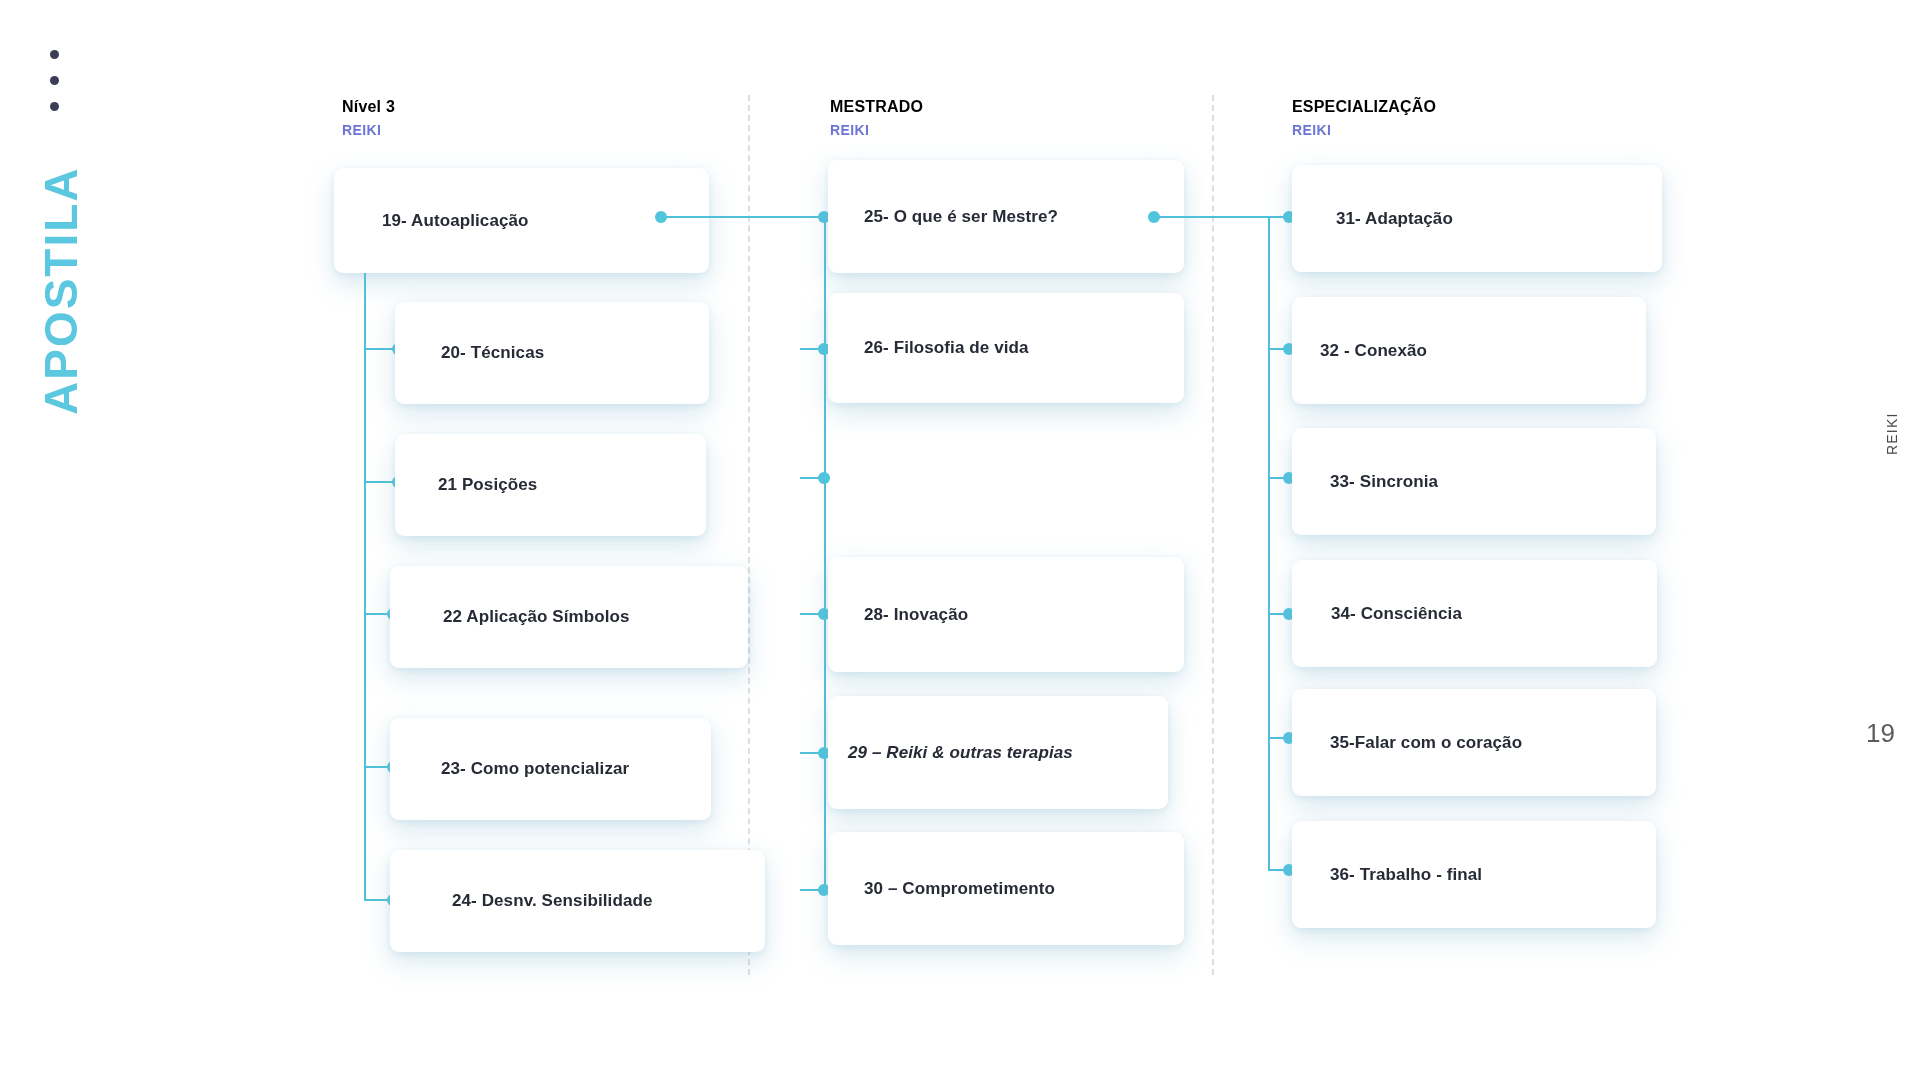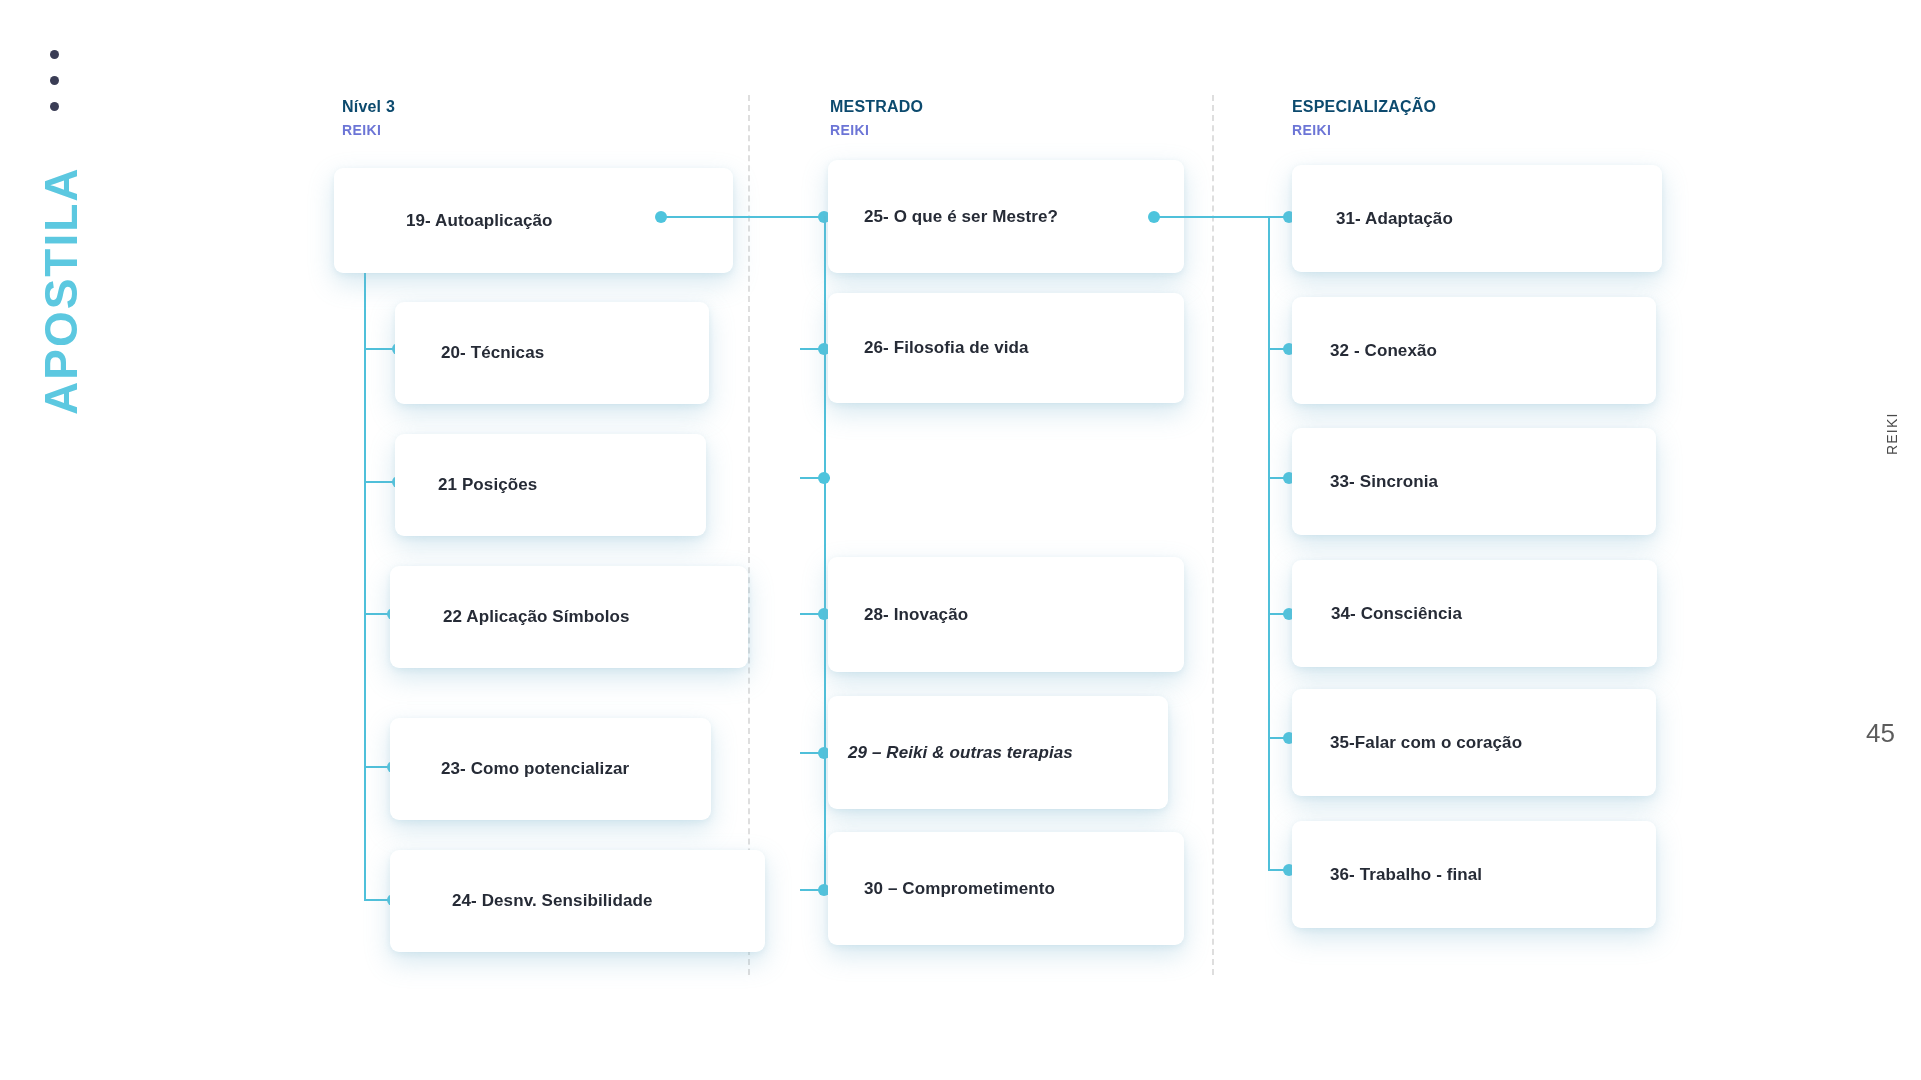--- a/index.html
+++ b/index.html
@@ -47,7 +47,7 @@
   
   .col-head{position:absolute;}
   .col-head .h-title{
-    font-size:16px;font-weight:700;color:#0c4a6e;letter-spacing:.2px;
+    font-size:16px;font-weight:700;color:#000000;letter-spacing:.2px;
     line-height:20px;white-space:nowrap;
   }
   .col-head .h-sub{

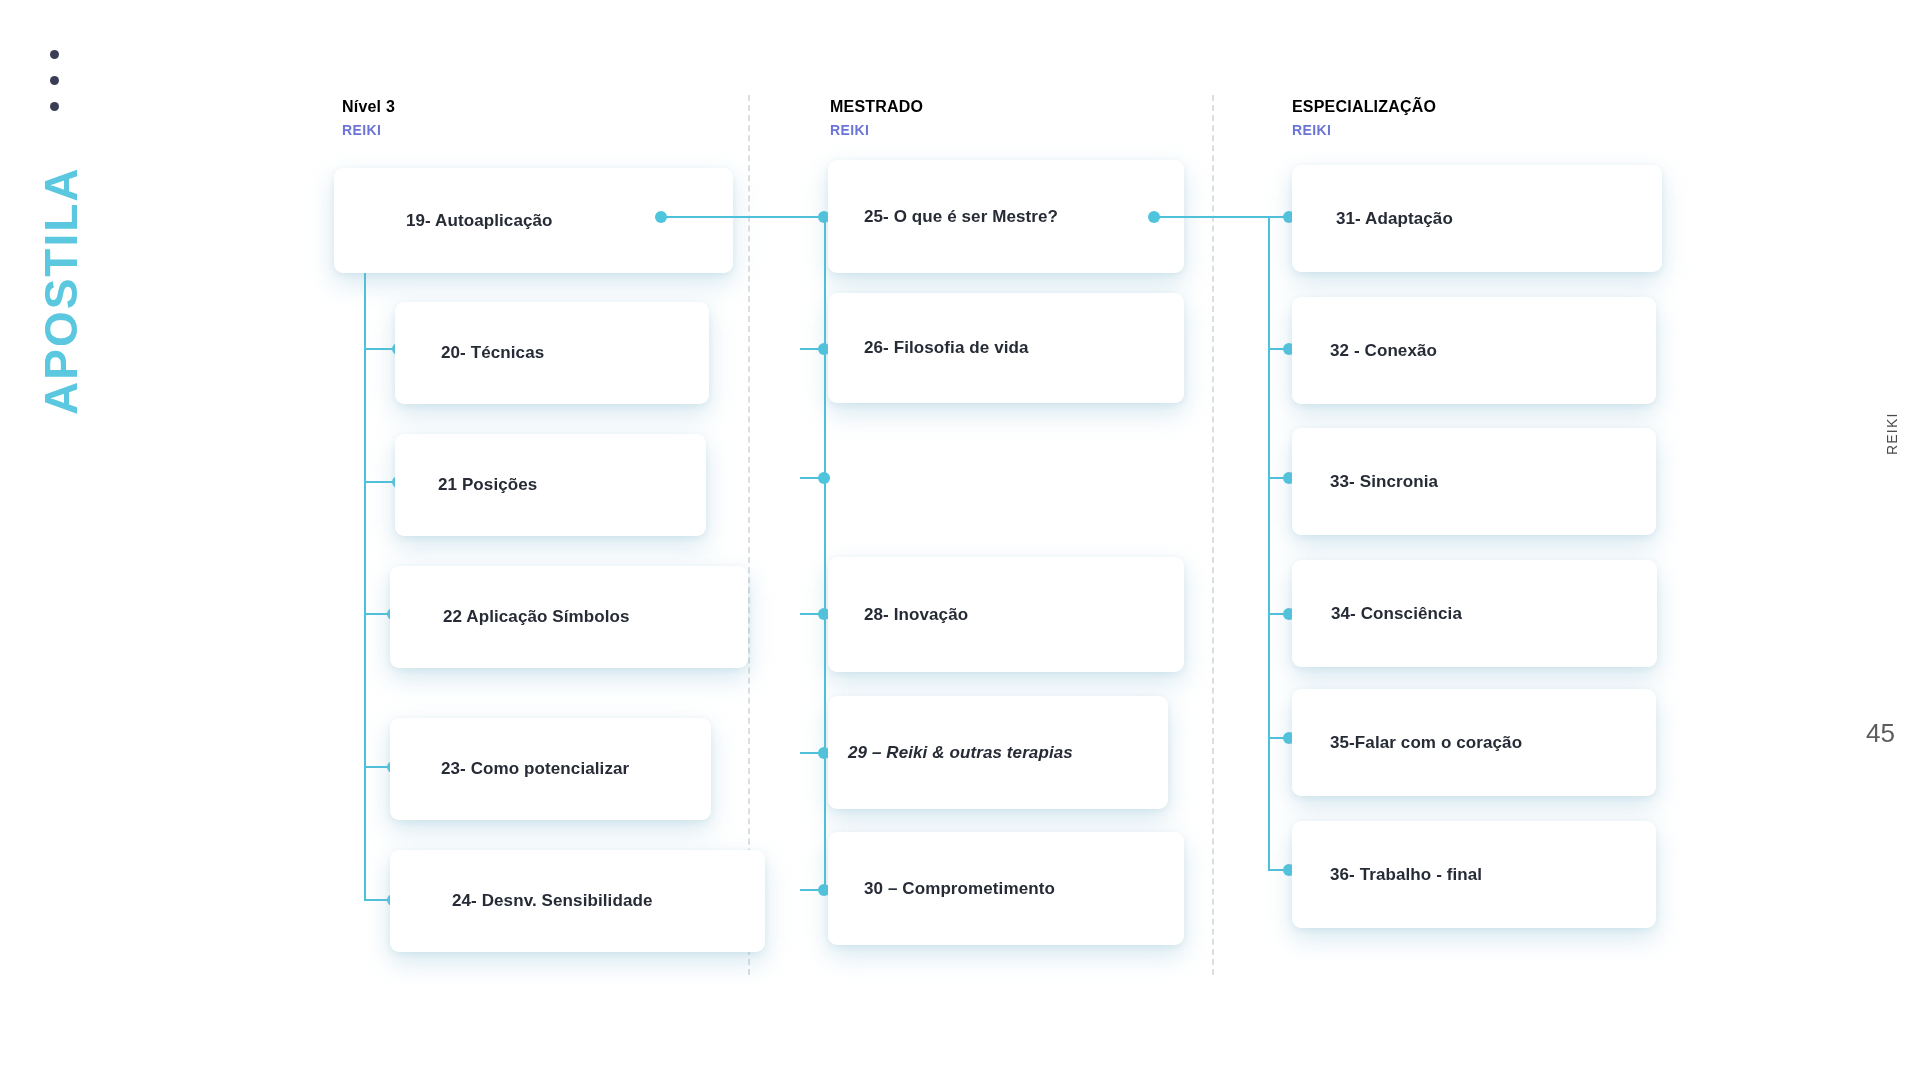--- a/index.html
+++ b/index.html
@@ -114,7 +114,7 @@
   <div class="knob" style="left:387px;top:761px;"></div>
   <div class="knob" style="left:387px;top:894px;"></div>
 
-  <div class="card" style="left:334px;top:168px;width:327px;height:105px;padding-left:72px;">
+  <div class="card" style="left:334px;top:168px;width:327px;height:105px;padding-left:48px;">
     <span class="card-label">19- Autoaplicação</span>
   </div>
 

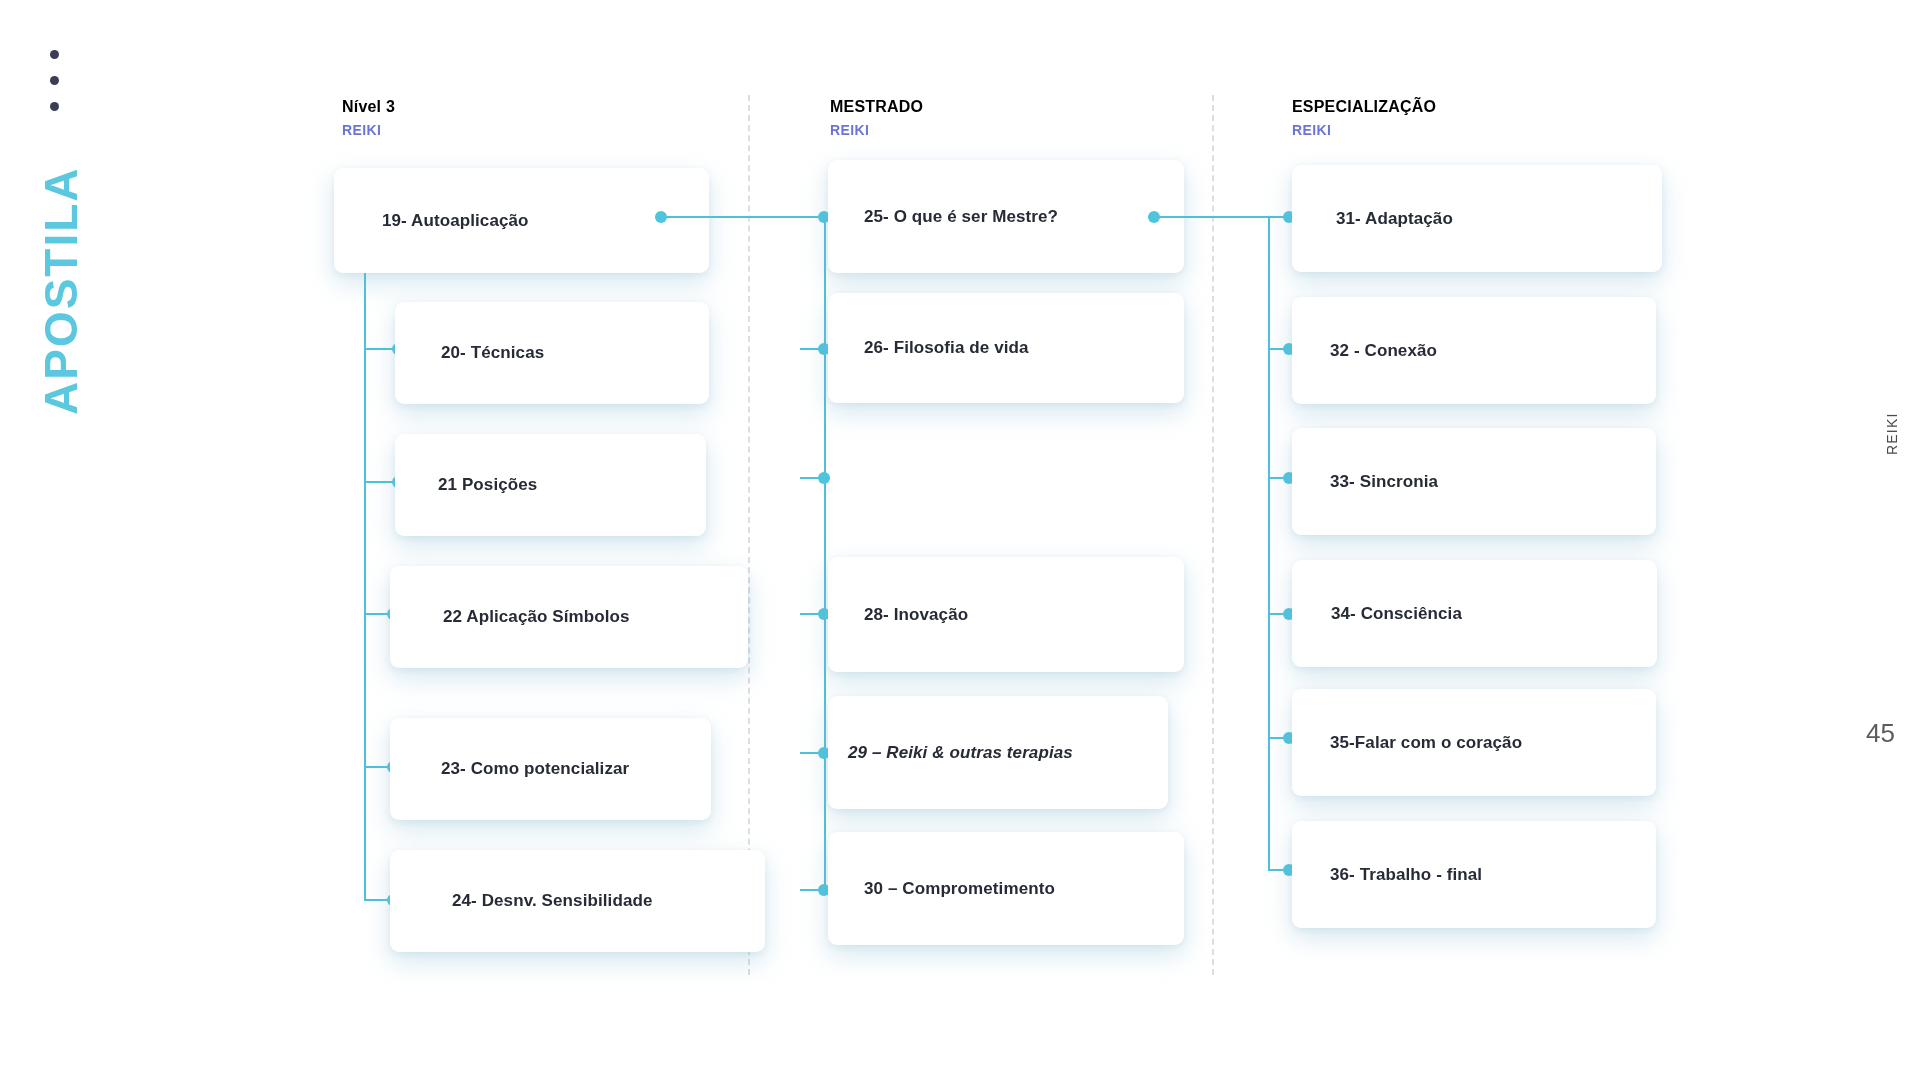--- a/index.html
+++ b/index.html
@@ -206,7 +206,7 @@
     <span class="card-label">31- Adaptação</span>
   </div>
 
-  <div class="card" style="left:1292px;top:297px;width:326px;height:107px;padding-left:38px;">
+  <div class="card" style="left:1292px;top:297px;width:326px;height:107px;padding-left:28px;">
     <span class="card-label">32 - Conexão</span>
   </div>
 

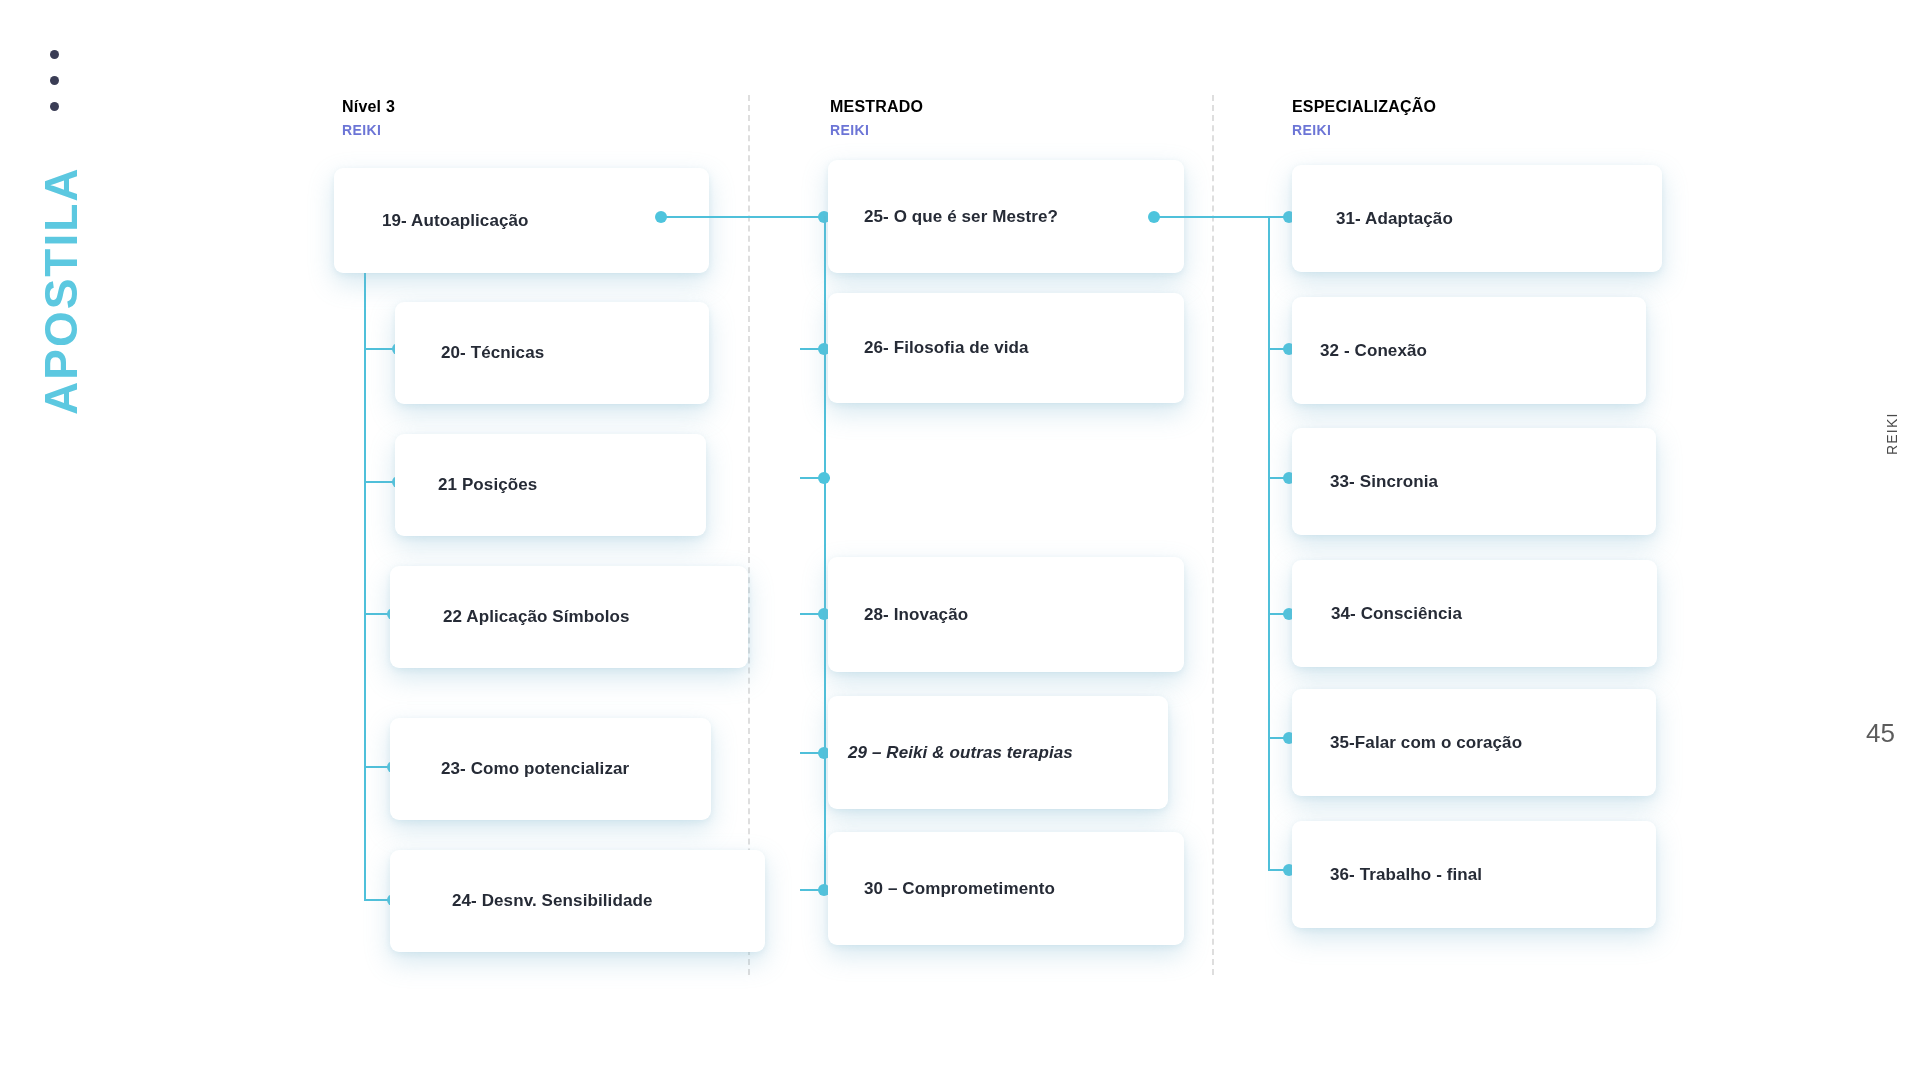--- a/index.html
+++ b/index.html
@@ -92,7 +92,7 @@
 
   <div class="reiki-side">REIKI</div>
 
-  <div class="pageno">45</div>
+  <div class="pageno">19</div>
 
   <div class="divider" style="left:748px;"></div>
   <div class="divider" style="left:1212px;"></div>

